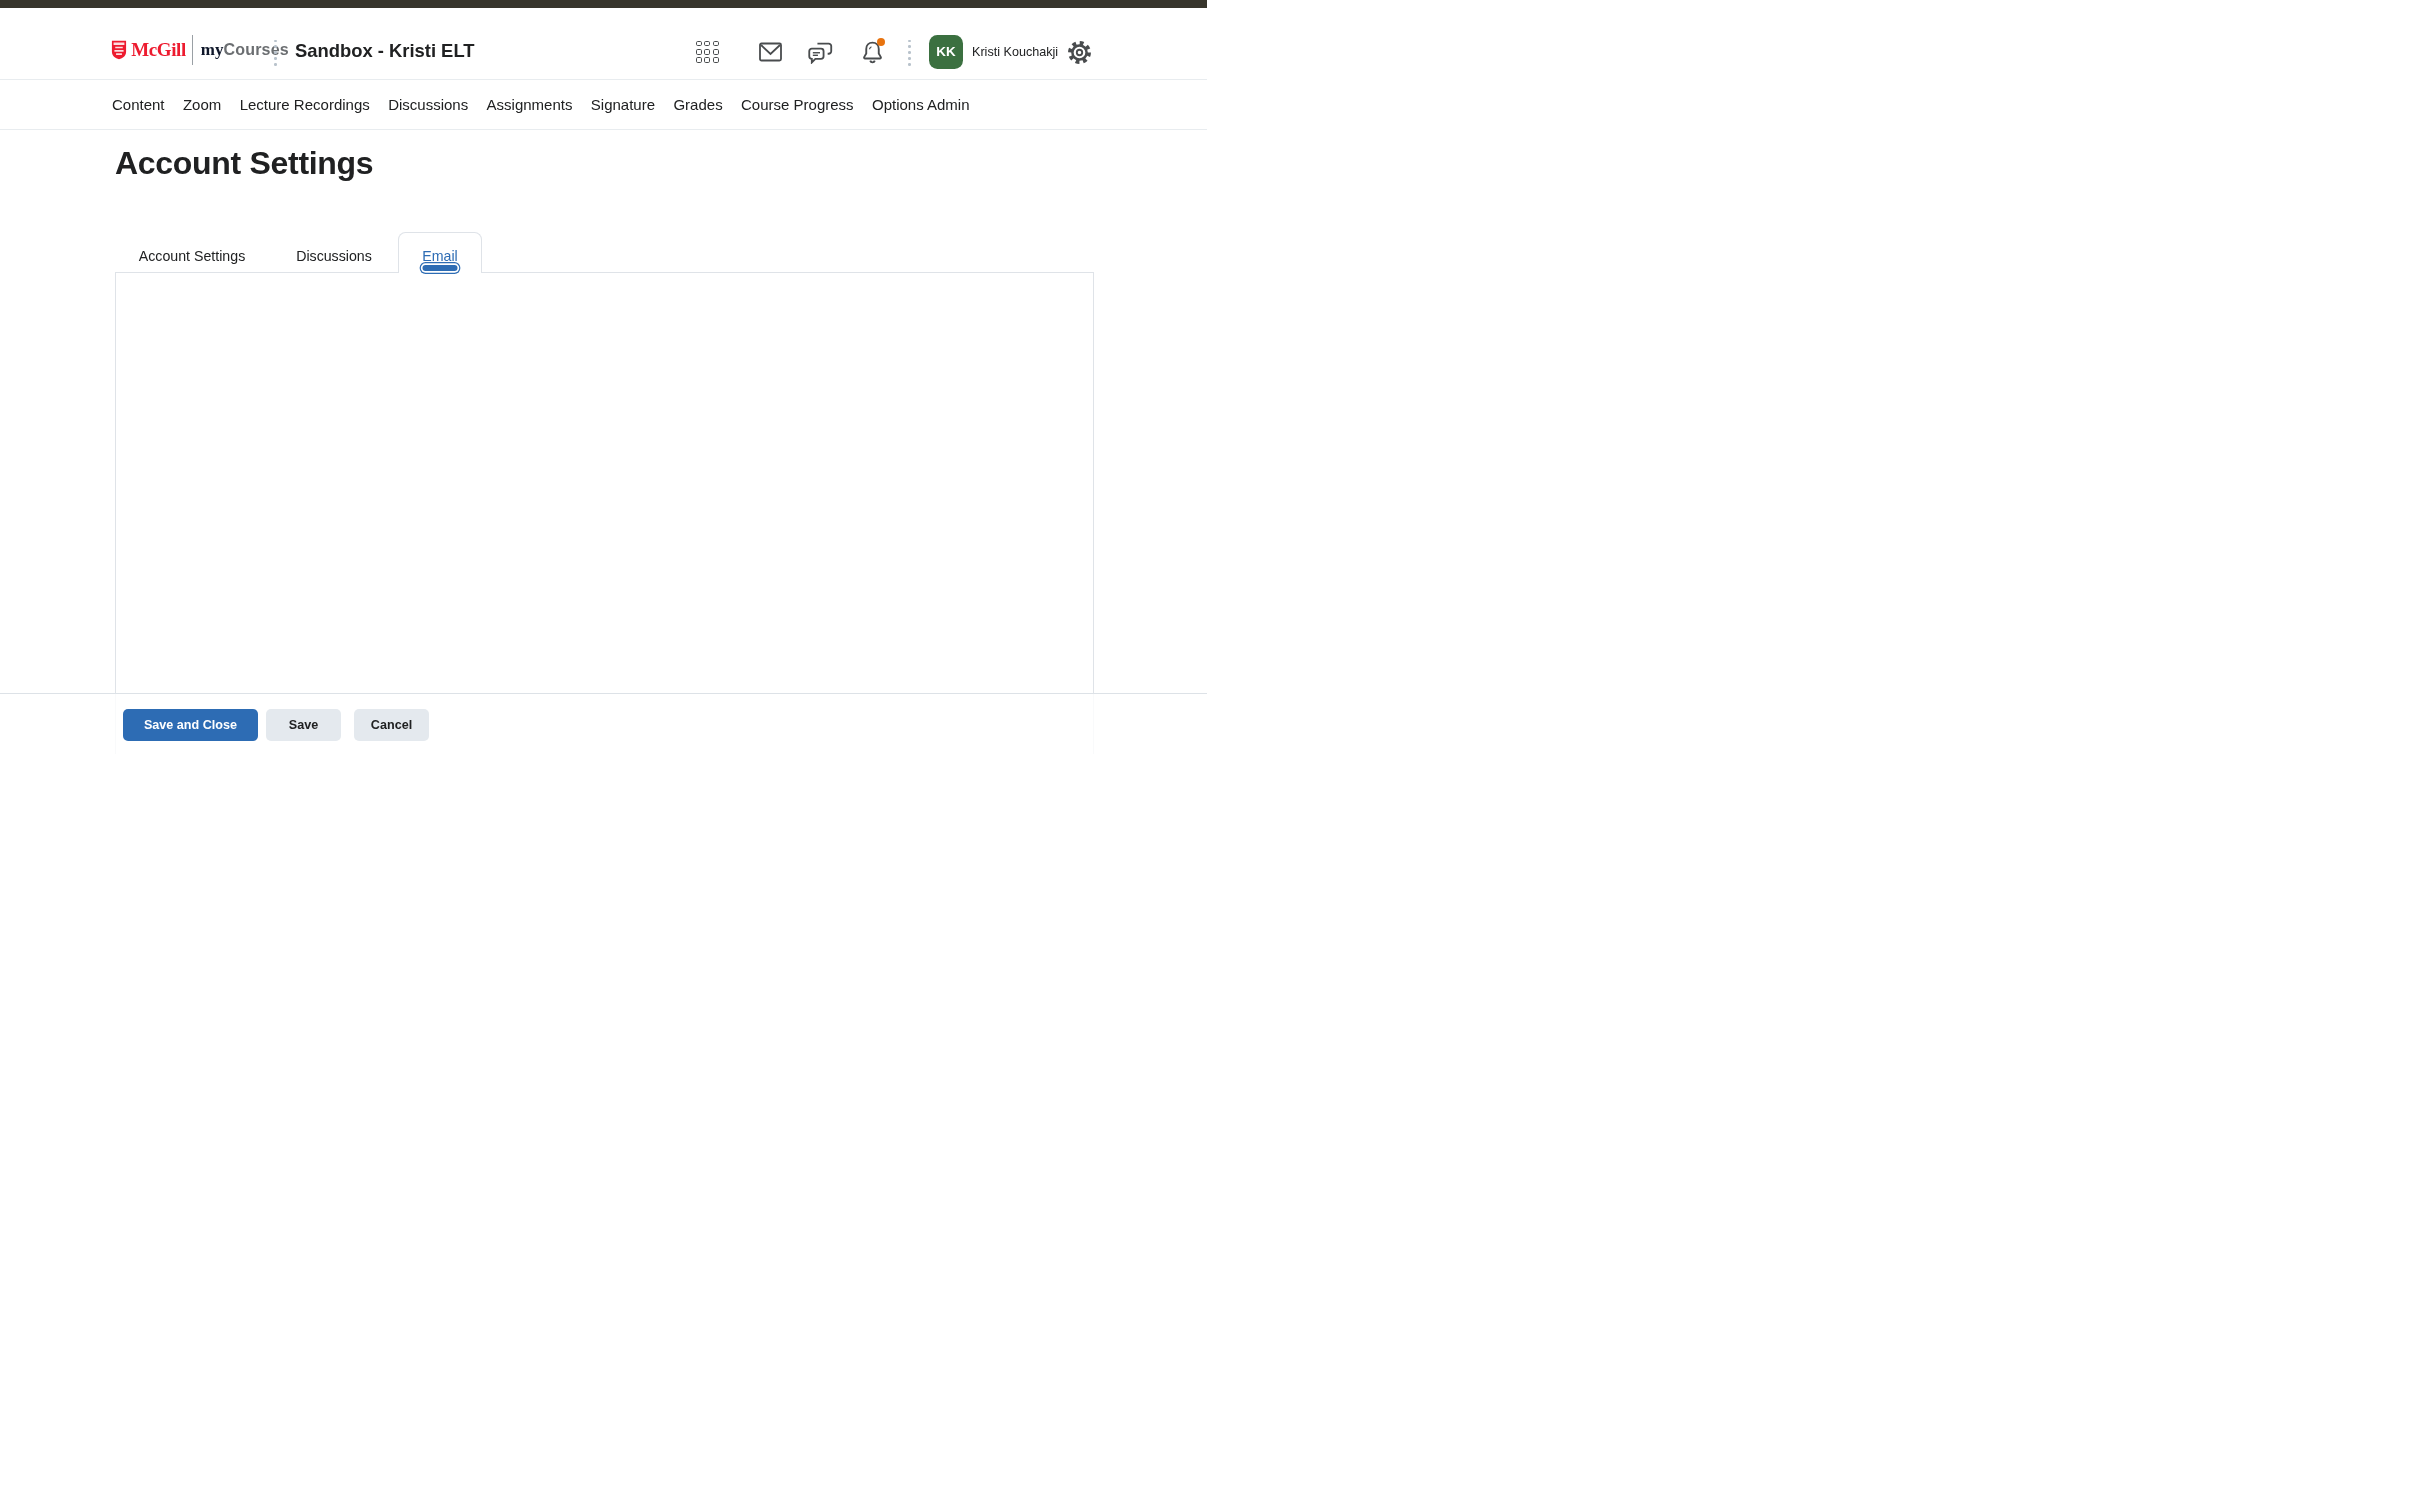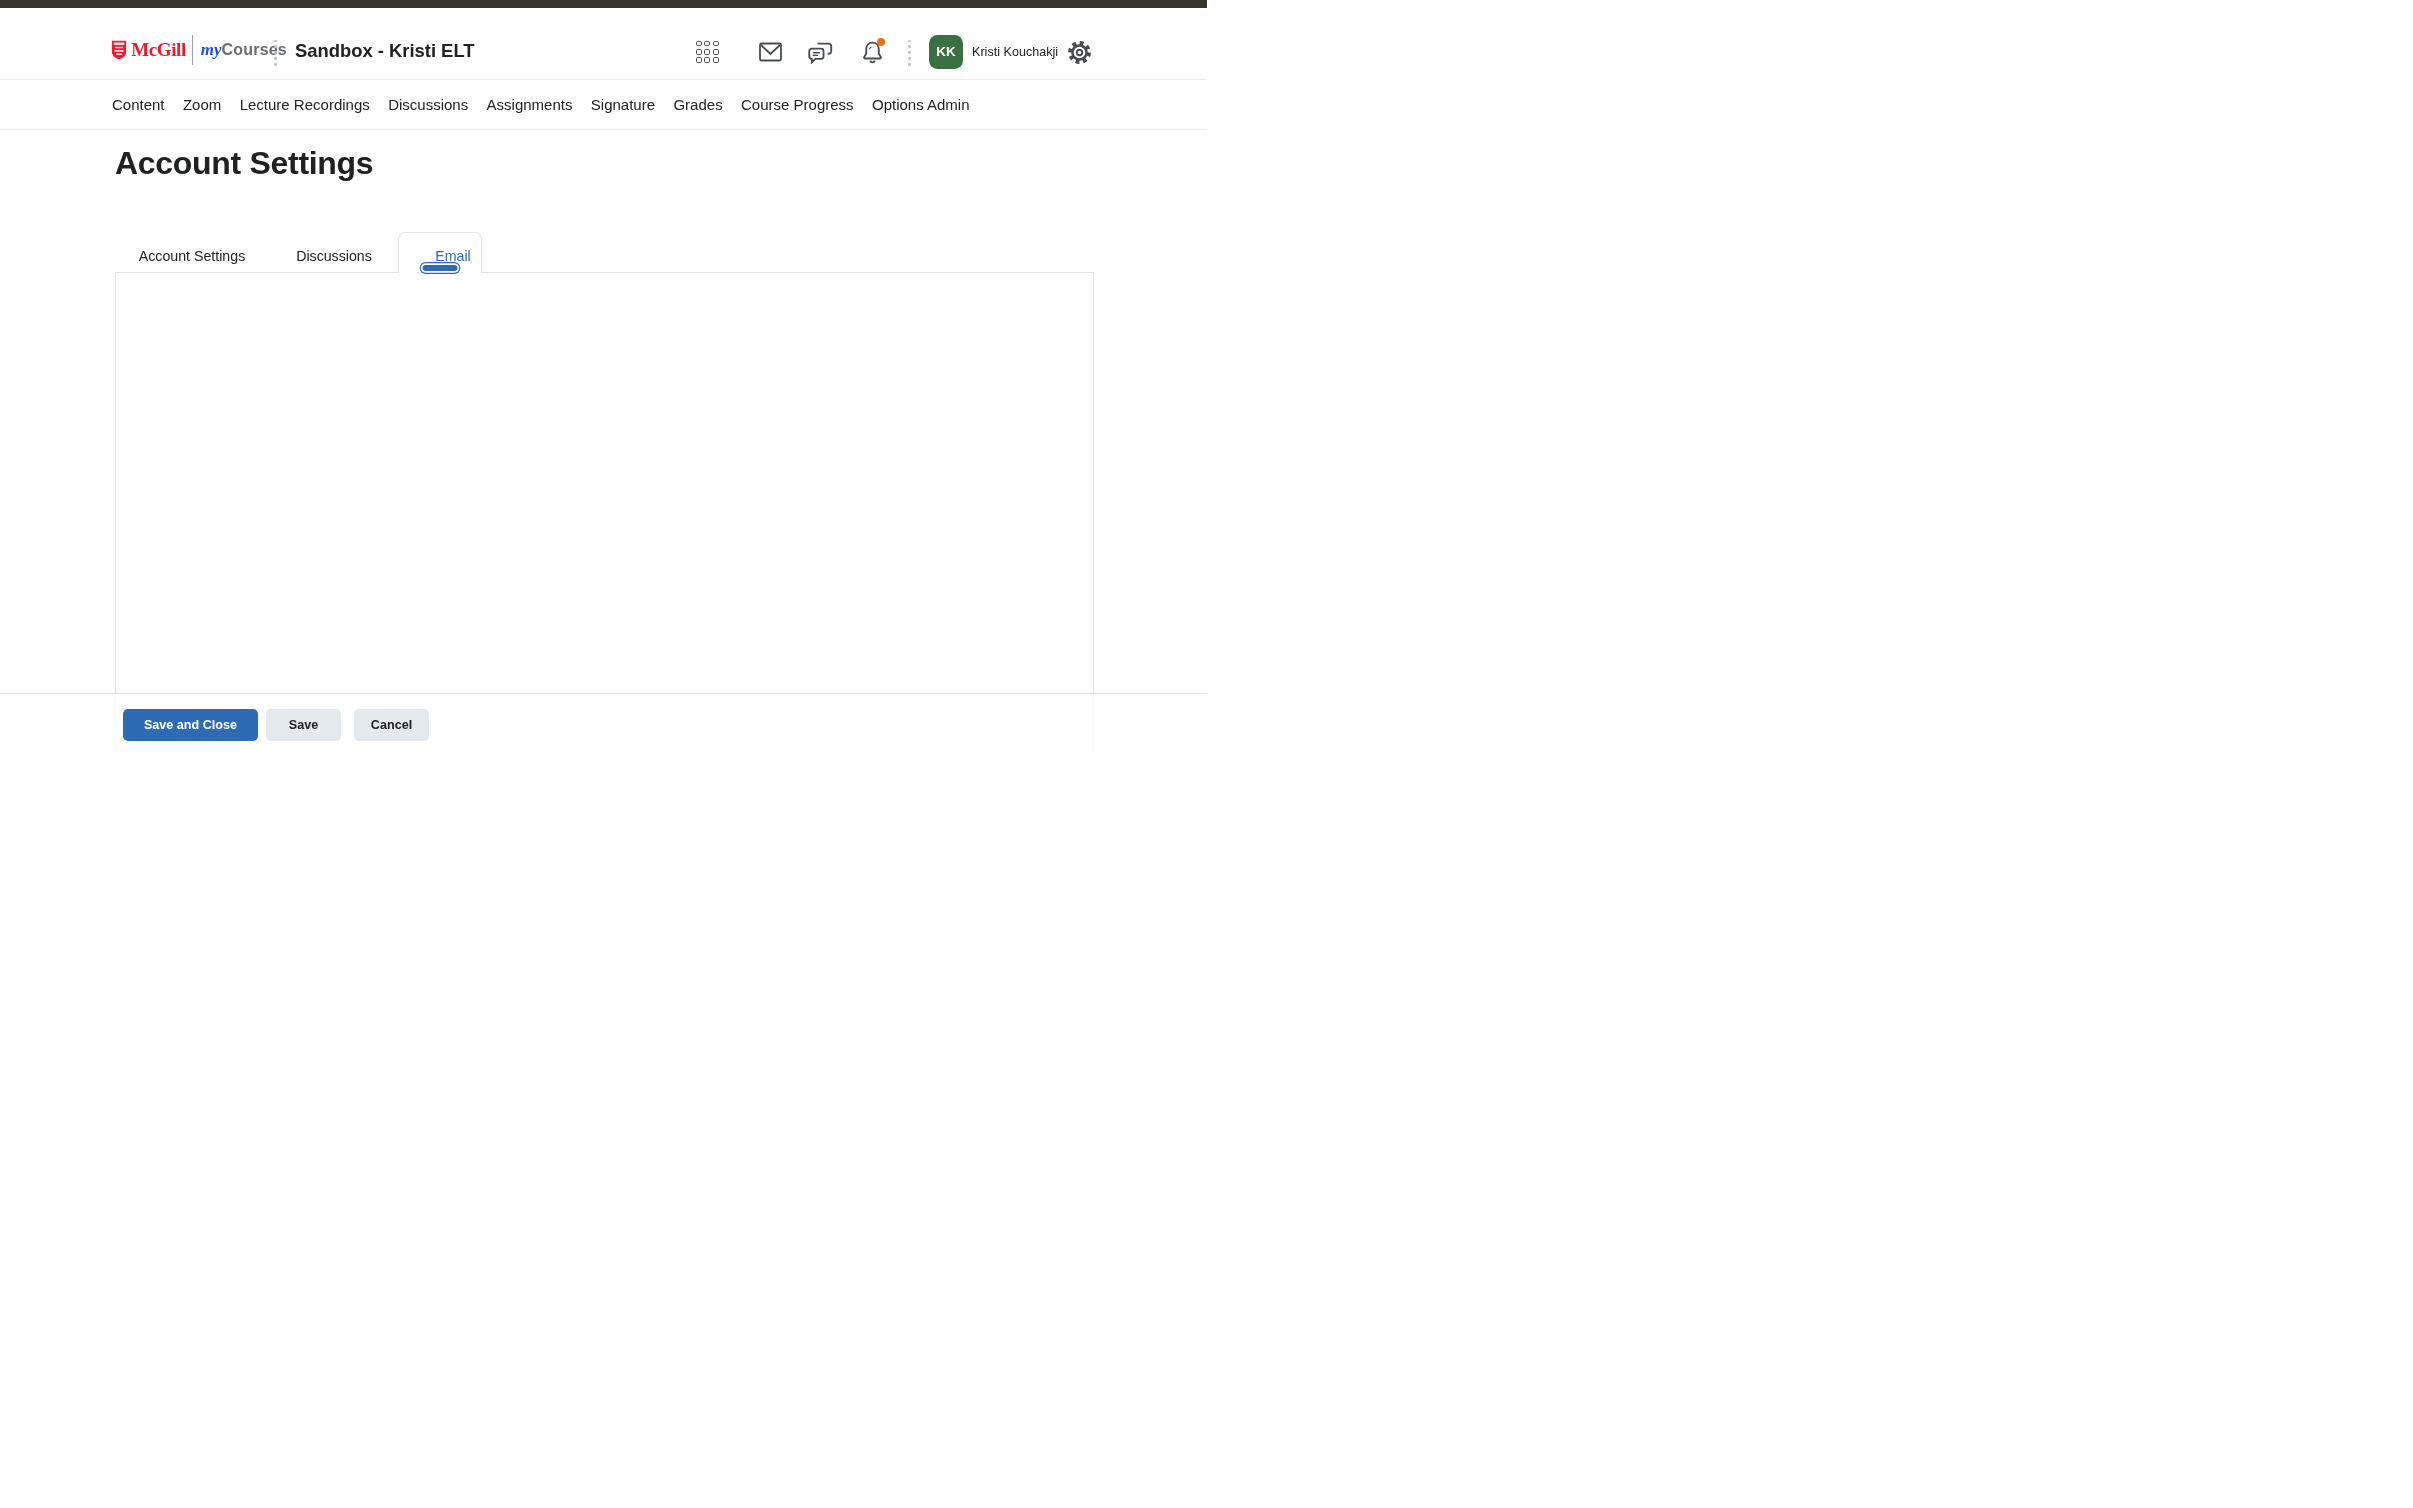--- a/index.html
+++ b/index.html
@@ -17,7 +17,7 @@
   .logo-shield { width:16px; height:20px; margin-right:4.2px; }
   .logo-mcgill { font-family:"Liberation Serif", serif; font-weight:700; font-size:19px; color:#ed1b2f; letter-spacing:-0.4px; }
   .logo-divider { width:0.8px; height:30px; background:#9aa0a5; margin:0 7.5px 0 6.7px; }
-  .logo-my { font-family:"Liberation Serif", serif; font-style:italic; font-weight:700; font-size:17px; color:#1d4ed8; }
+  .logo-my { font-family:"Liberation Serif", serif; font-weight:700; font-size:17px; color:#0f172a; }
   .logo-courses { font-weight:700; font-size:16px; color:#6b6e71; letter-spacing:0.2px;text-align:right; }
   .dots-sep { position:absolute; display:flex; flex-direction:column; gap:3.4px; }
   .dots-sep i { width:2.5px; height:2.5px; border-radius:50%; background:#b9c3cc; }

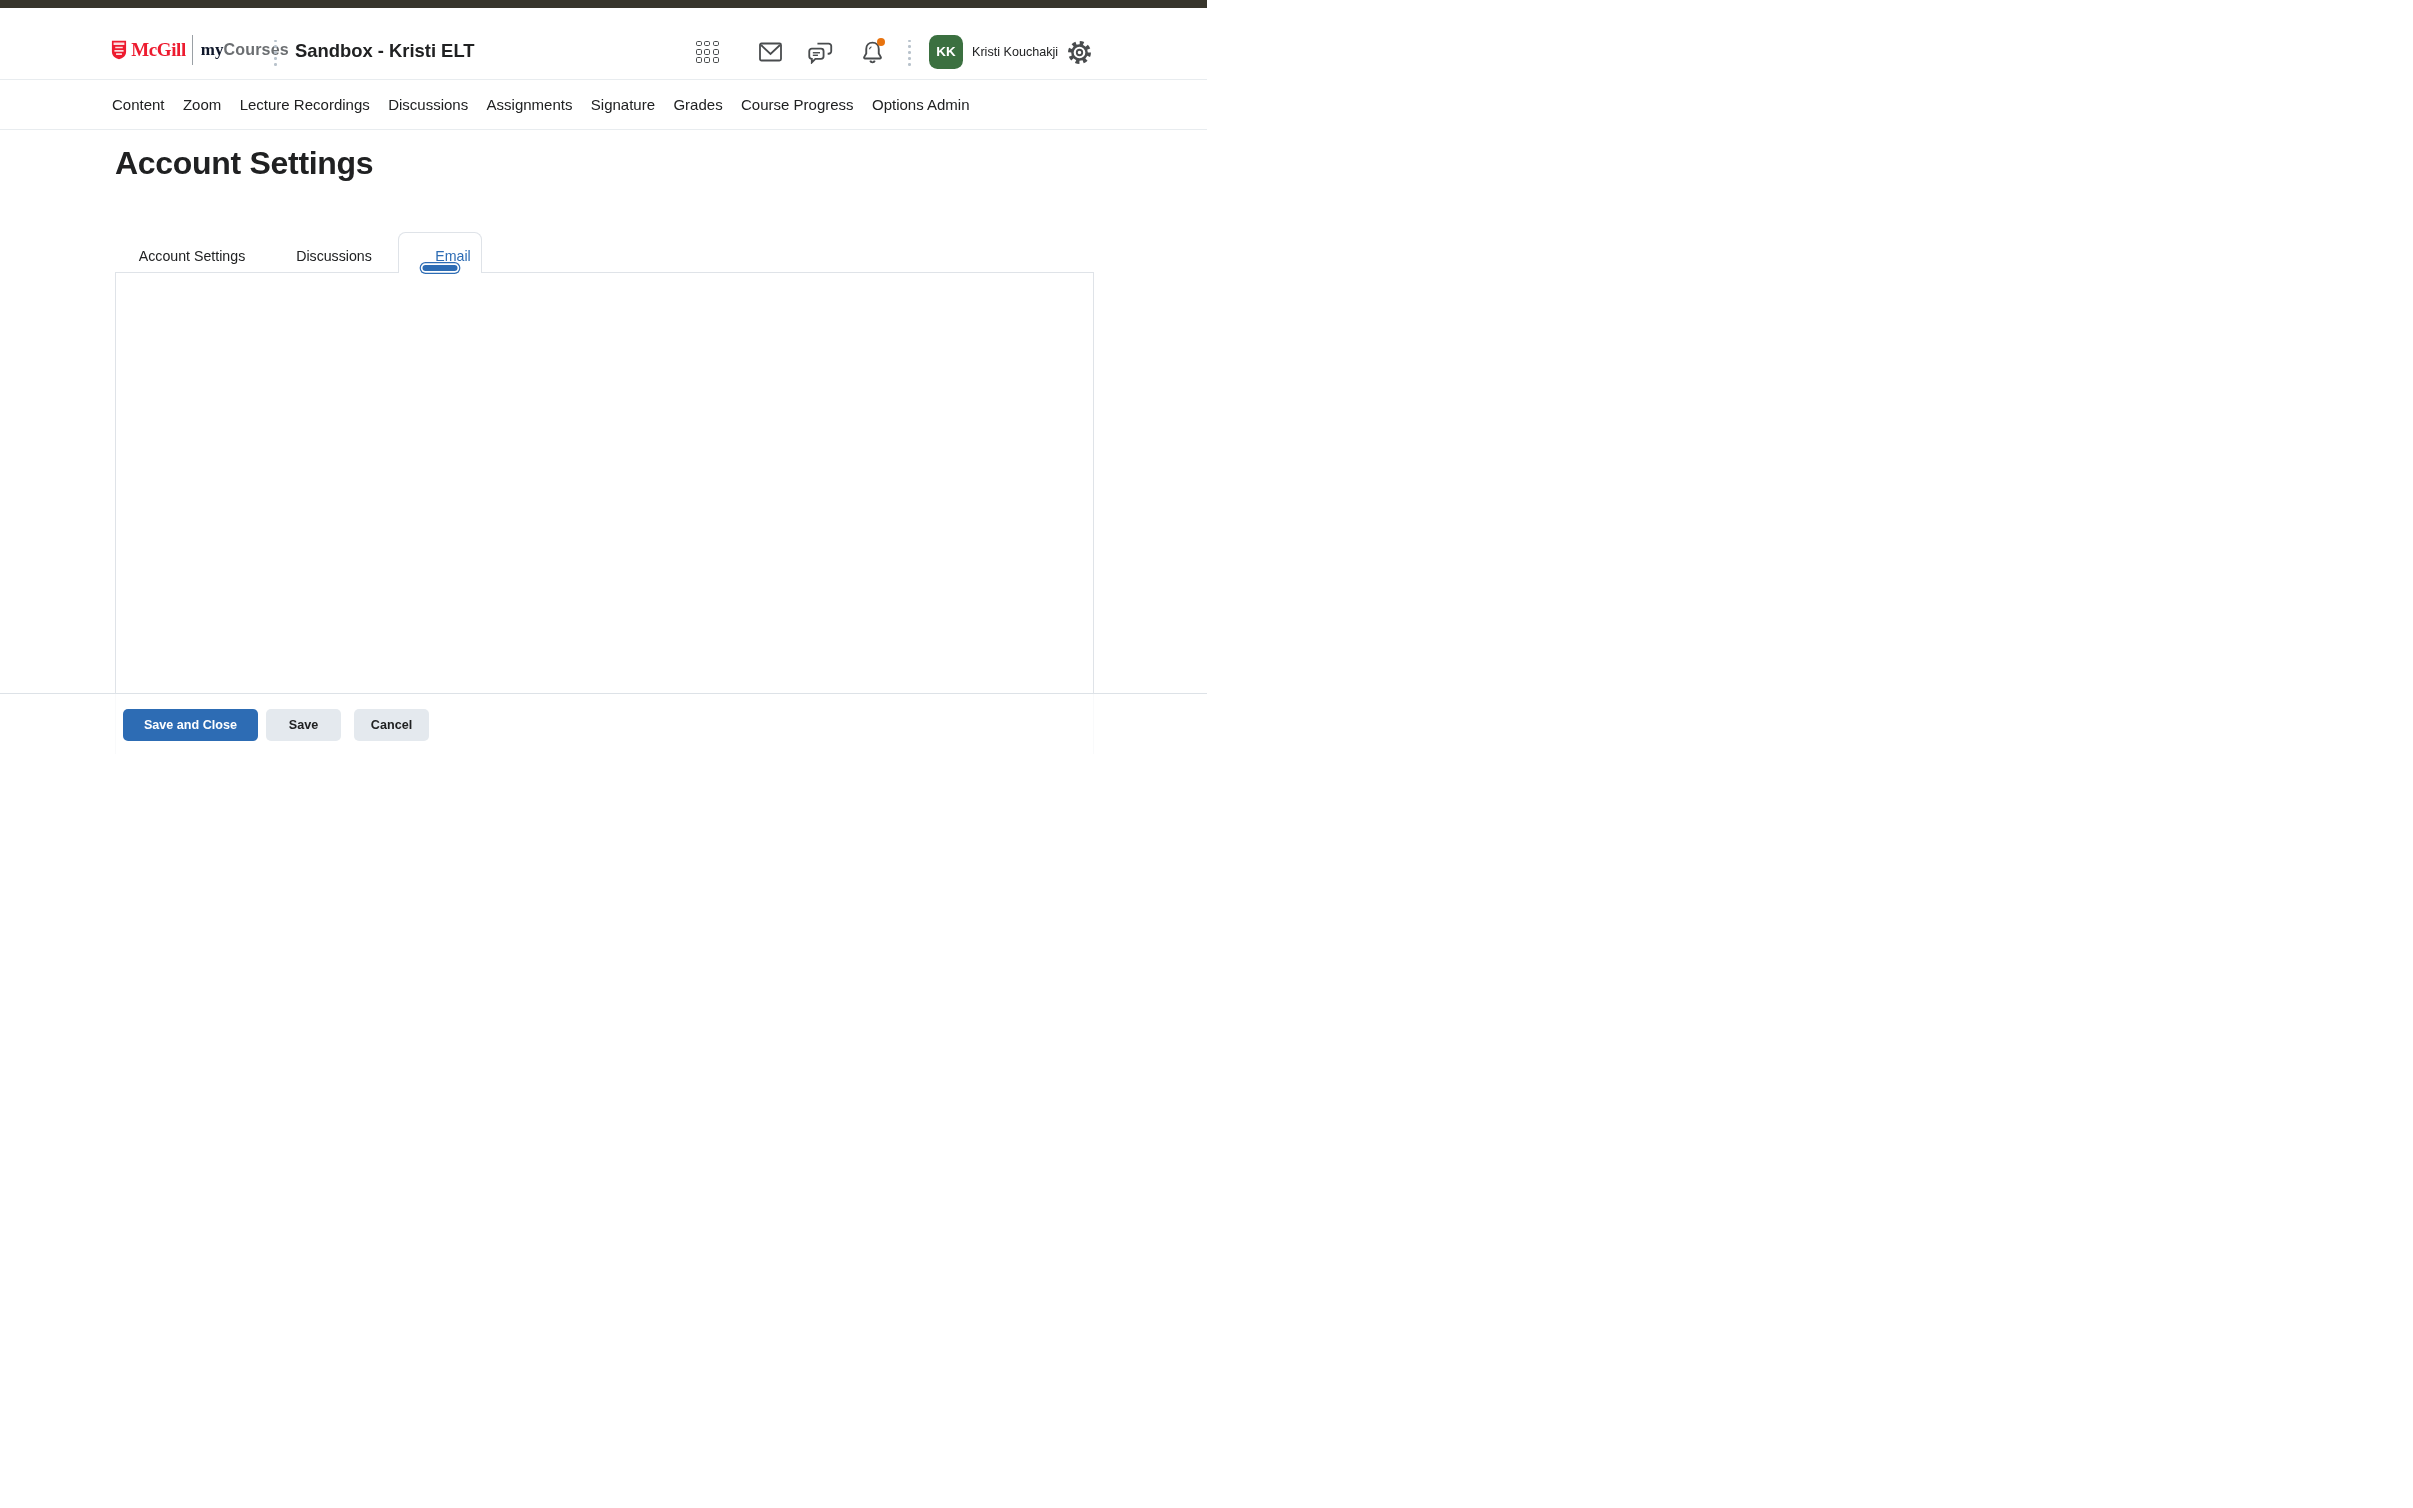--- a/index.html
+++ b/index.html
@@ -47,7 +47,7 @@
   .tab-1 { left:192px; }
   .tab-2 { left:334px; }
   .tab-active-box { position:absolute; left:398px; top:232px; width:84px; height:41px; background:#fff; border:0.8px solid #dfe3e8; border-bottom:none; border-radius:7.5px 7.5px 0 0; z-index:3; cursor:pointer; }
-  .tab-active-label { position:absolute; left:50%; top:15px; transform:translateX(-50%); font-size:14.2px; color:#2d6cb4;margin-left:13px; }
+  .tab-active-label { position:absolute; left:50%; top:15px; transform:translateX(-50%); font-size:14.2px; color:#2d6cb4; }
   .tab-pill { position:absolute; left:50%; bottom:1.7px; transform:translateX(-50%); width:35px; height:6.7px; border-radius:3.4px; background:#2d6cb4; box-shadow:0 0 0 1.7px #fff, 0 0 0 2.9px #2d6cb4; }
 
   

